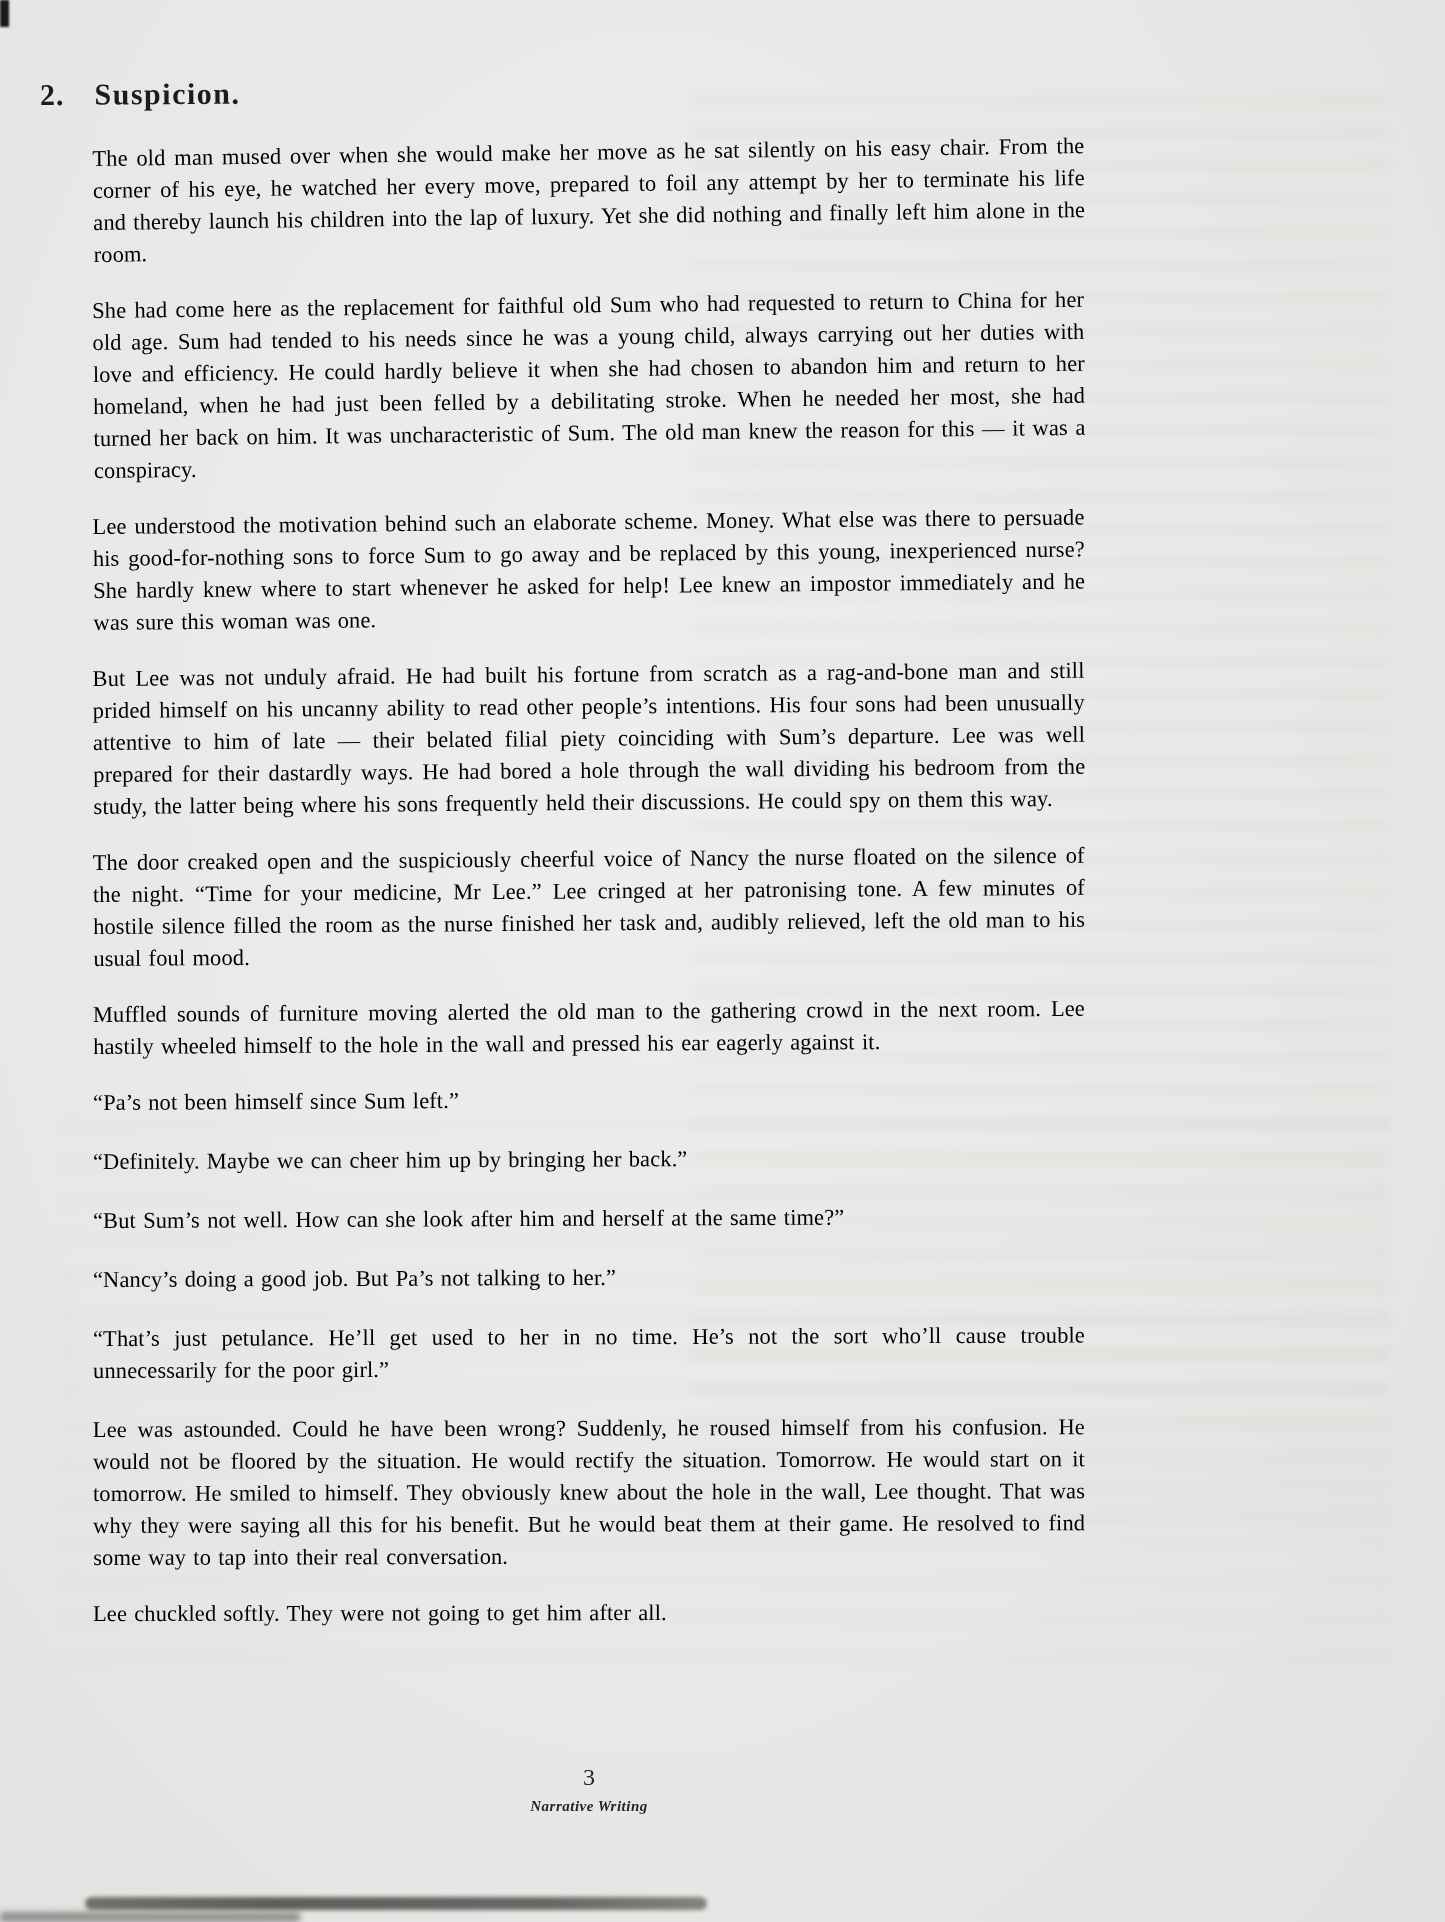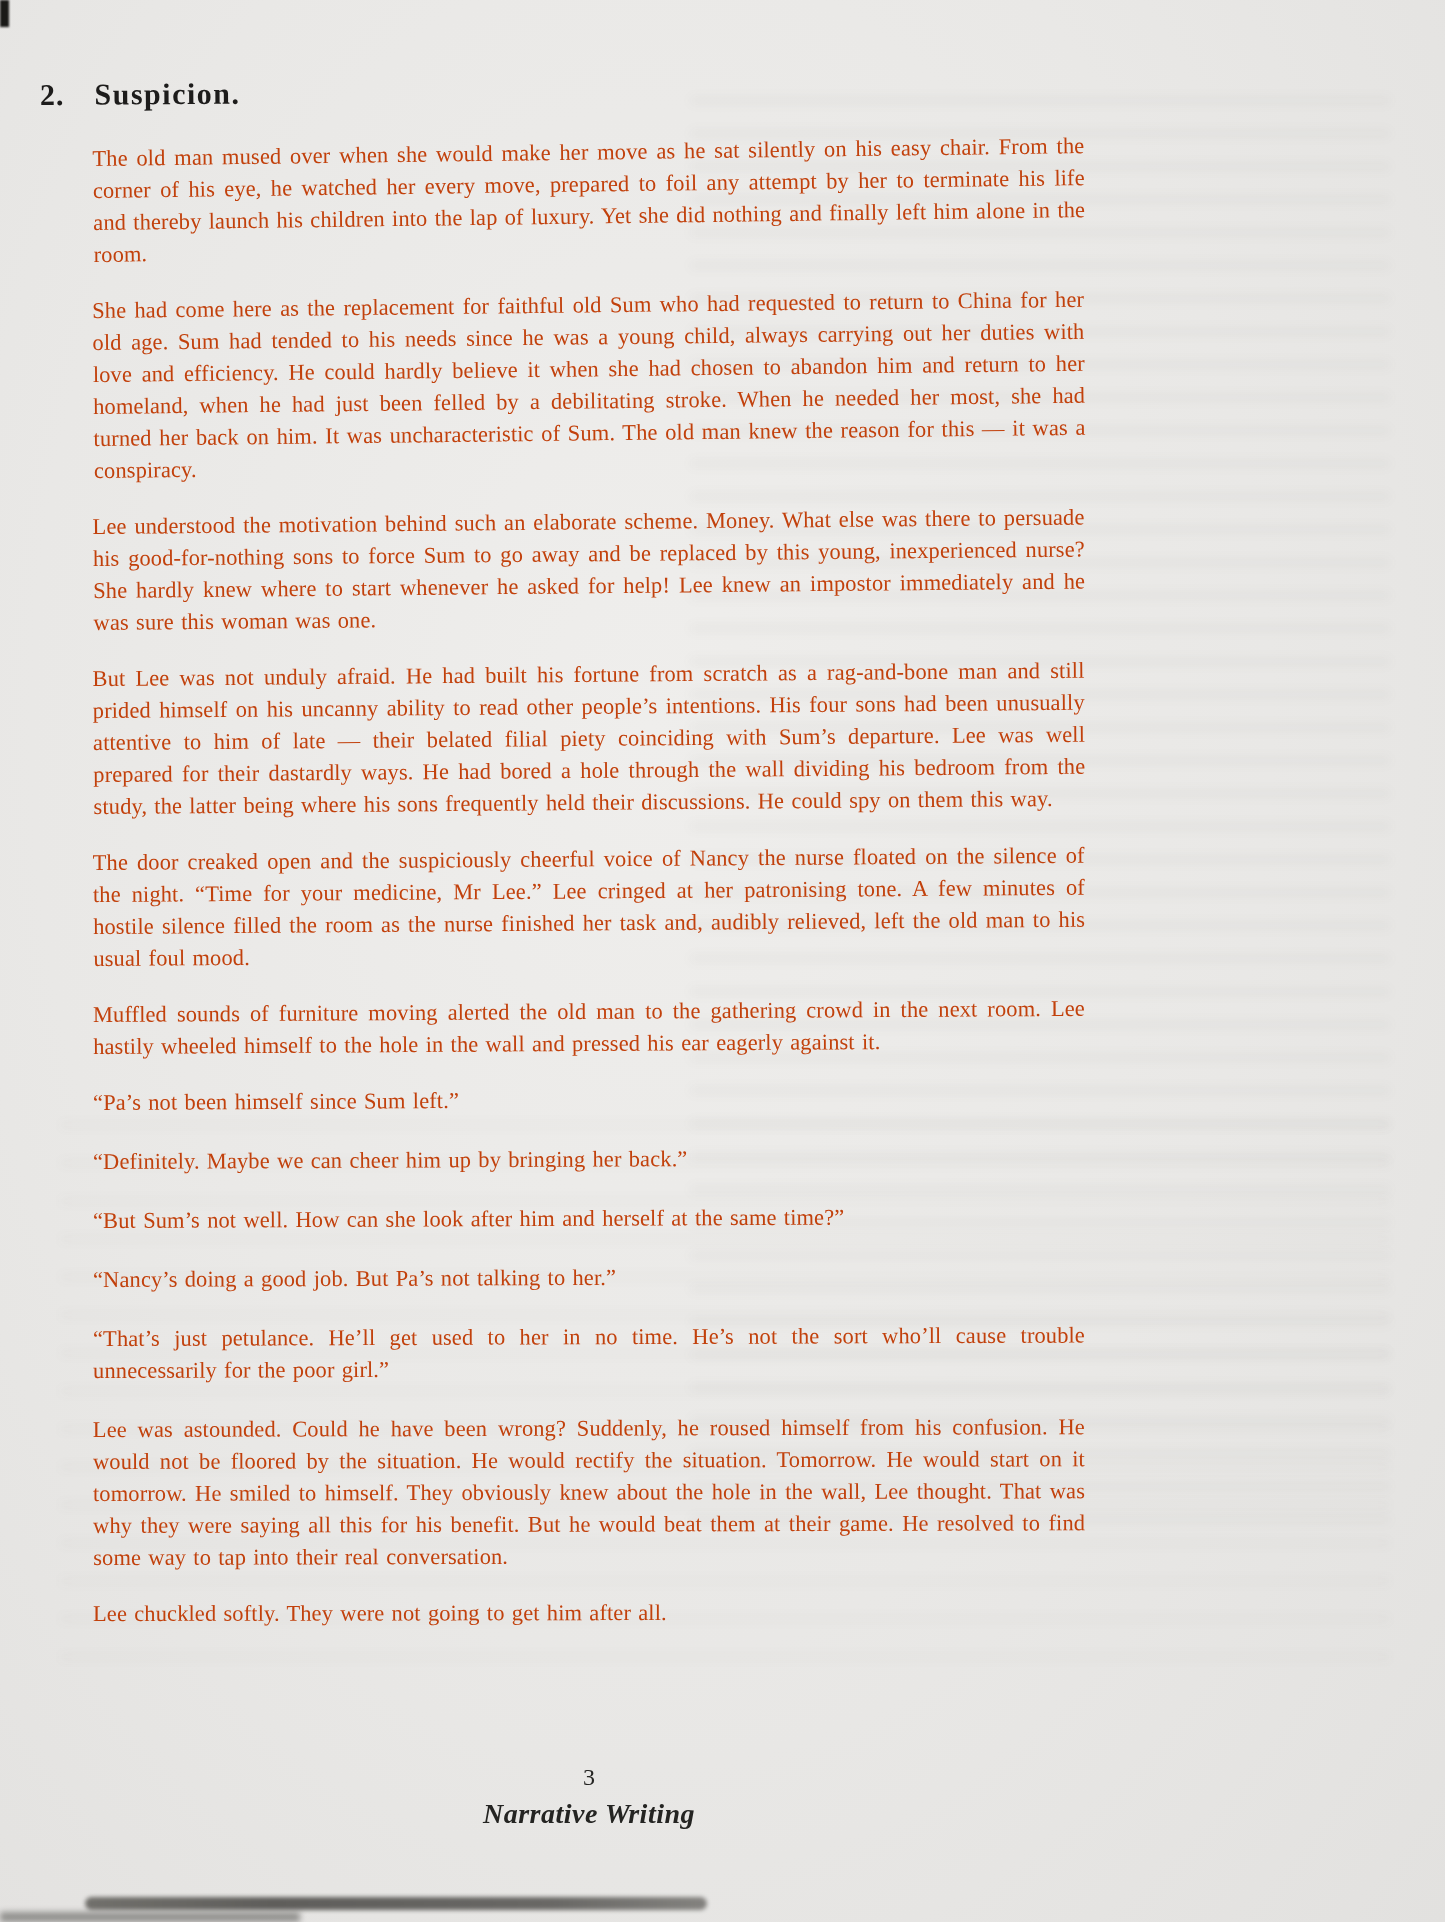--- a/index.html
+++ b/index.html
@@ -63,7 +63,7 @@
 
   .body {
     position: absolute; left: 93px; top: 143px; width: 992px;
-    color: #c2410c;
+    color: #000000;
   }
   .body p {
     margin: 0 0 24px 0;

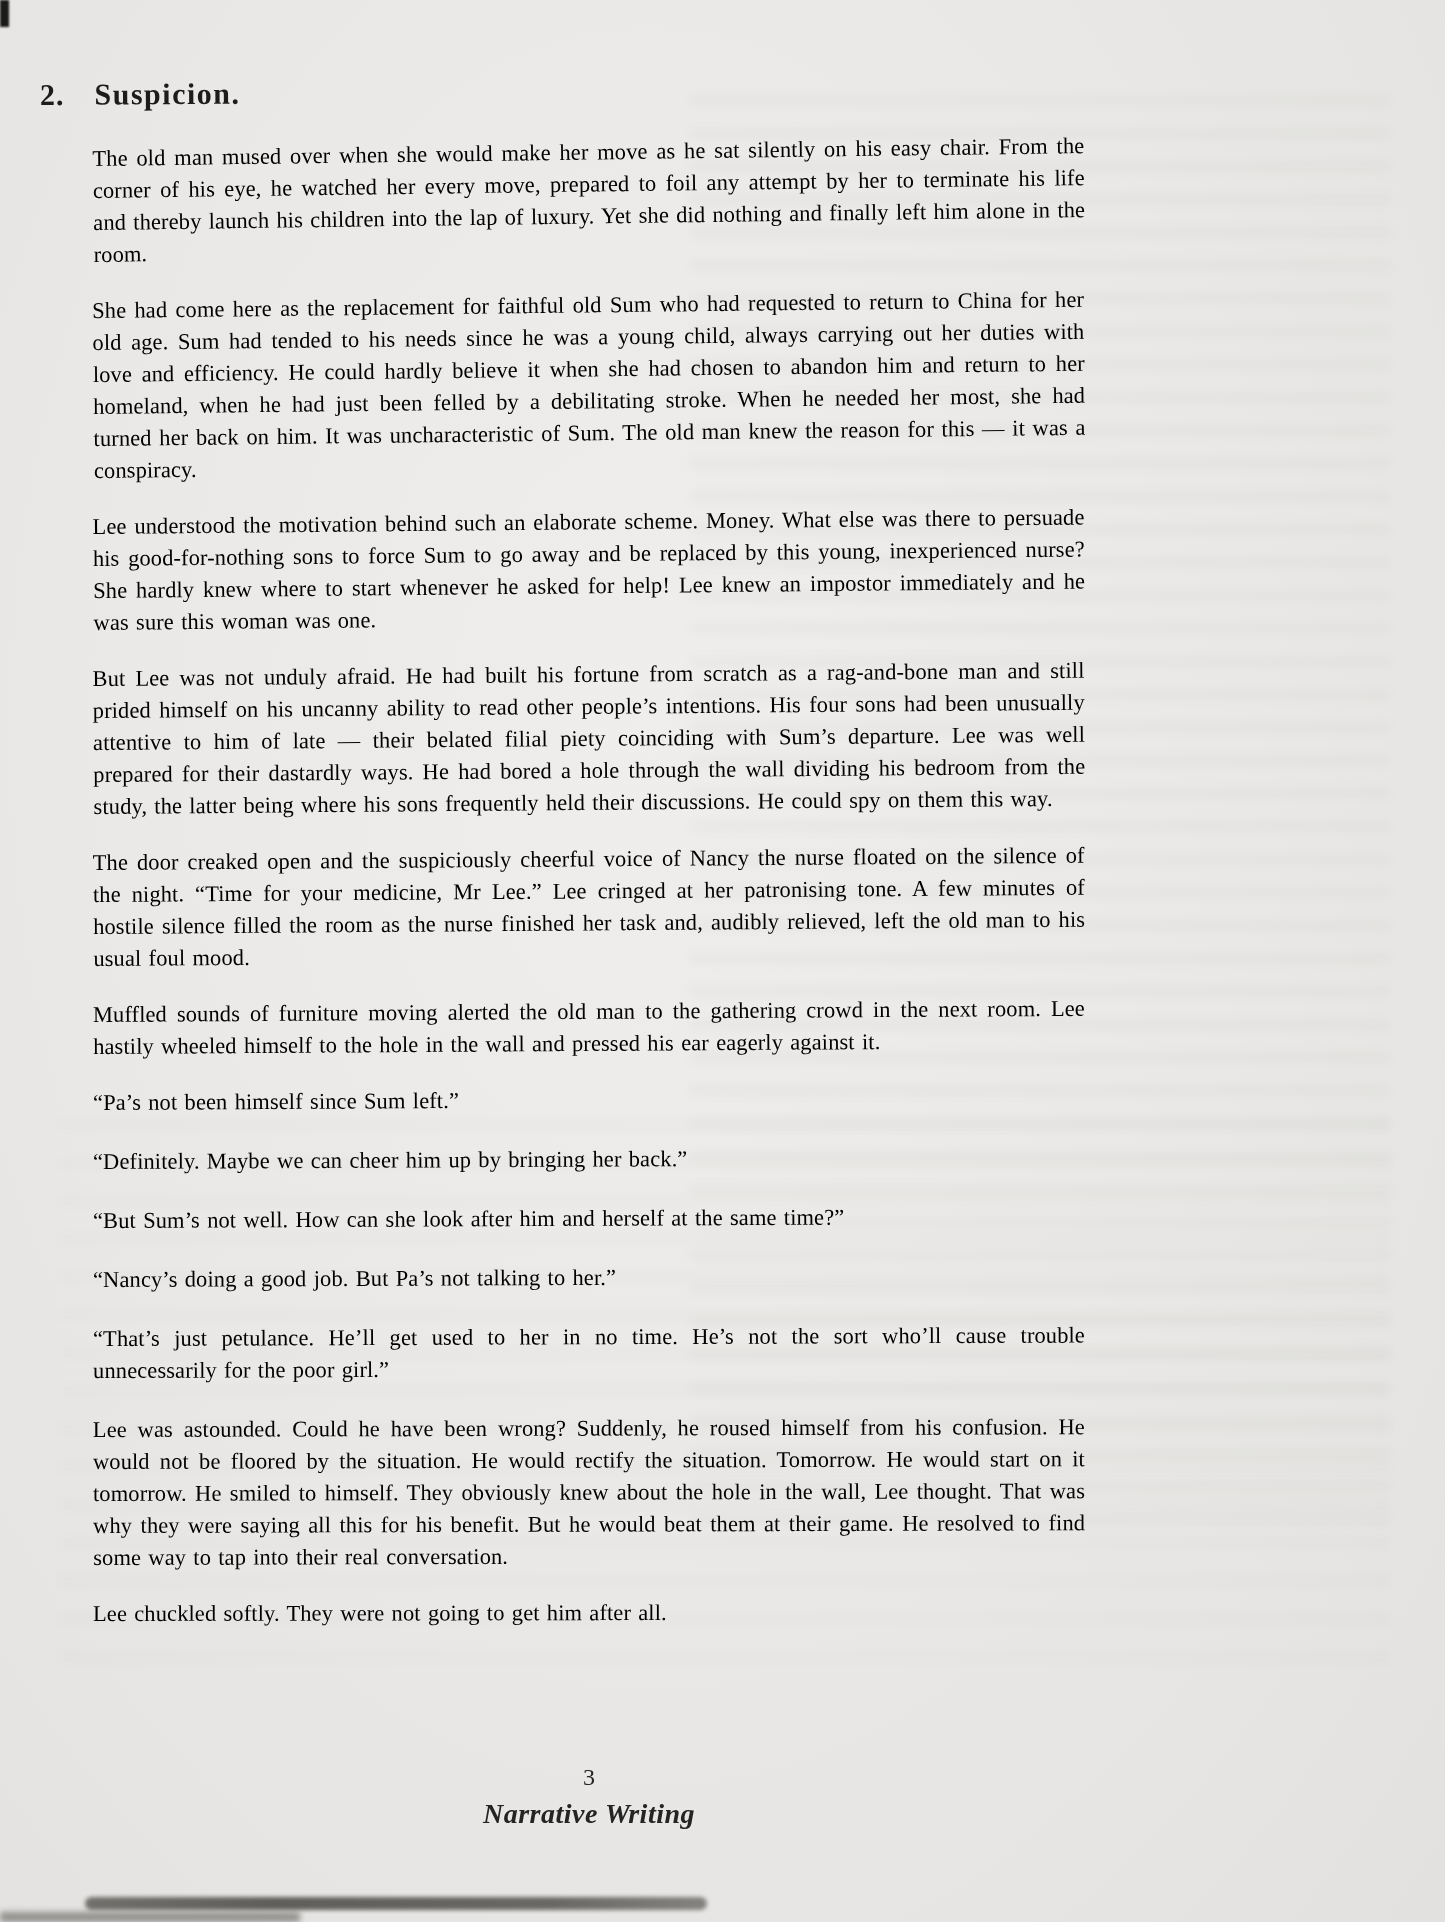--- a/index.html
+++ b/index.html
@@ -95,7 +95,7 @@
     text-align: center; color: #242422;
   }
   .footer .pnum { font-size: 24px; line-height: 30px; }
-  .footer .plabel { font-size: 28px; font-style: italic; font-weight: bold; margin-top: 6px; letter-spacing: 0.5px; }
+  .footer .plabel { font-size: 15px; font-style: italic; font-weight: bold; margin-top: 6px; letter-spacing: 0.5px; }
 </style>
 </head>
 <body>

